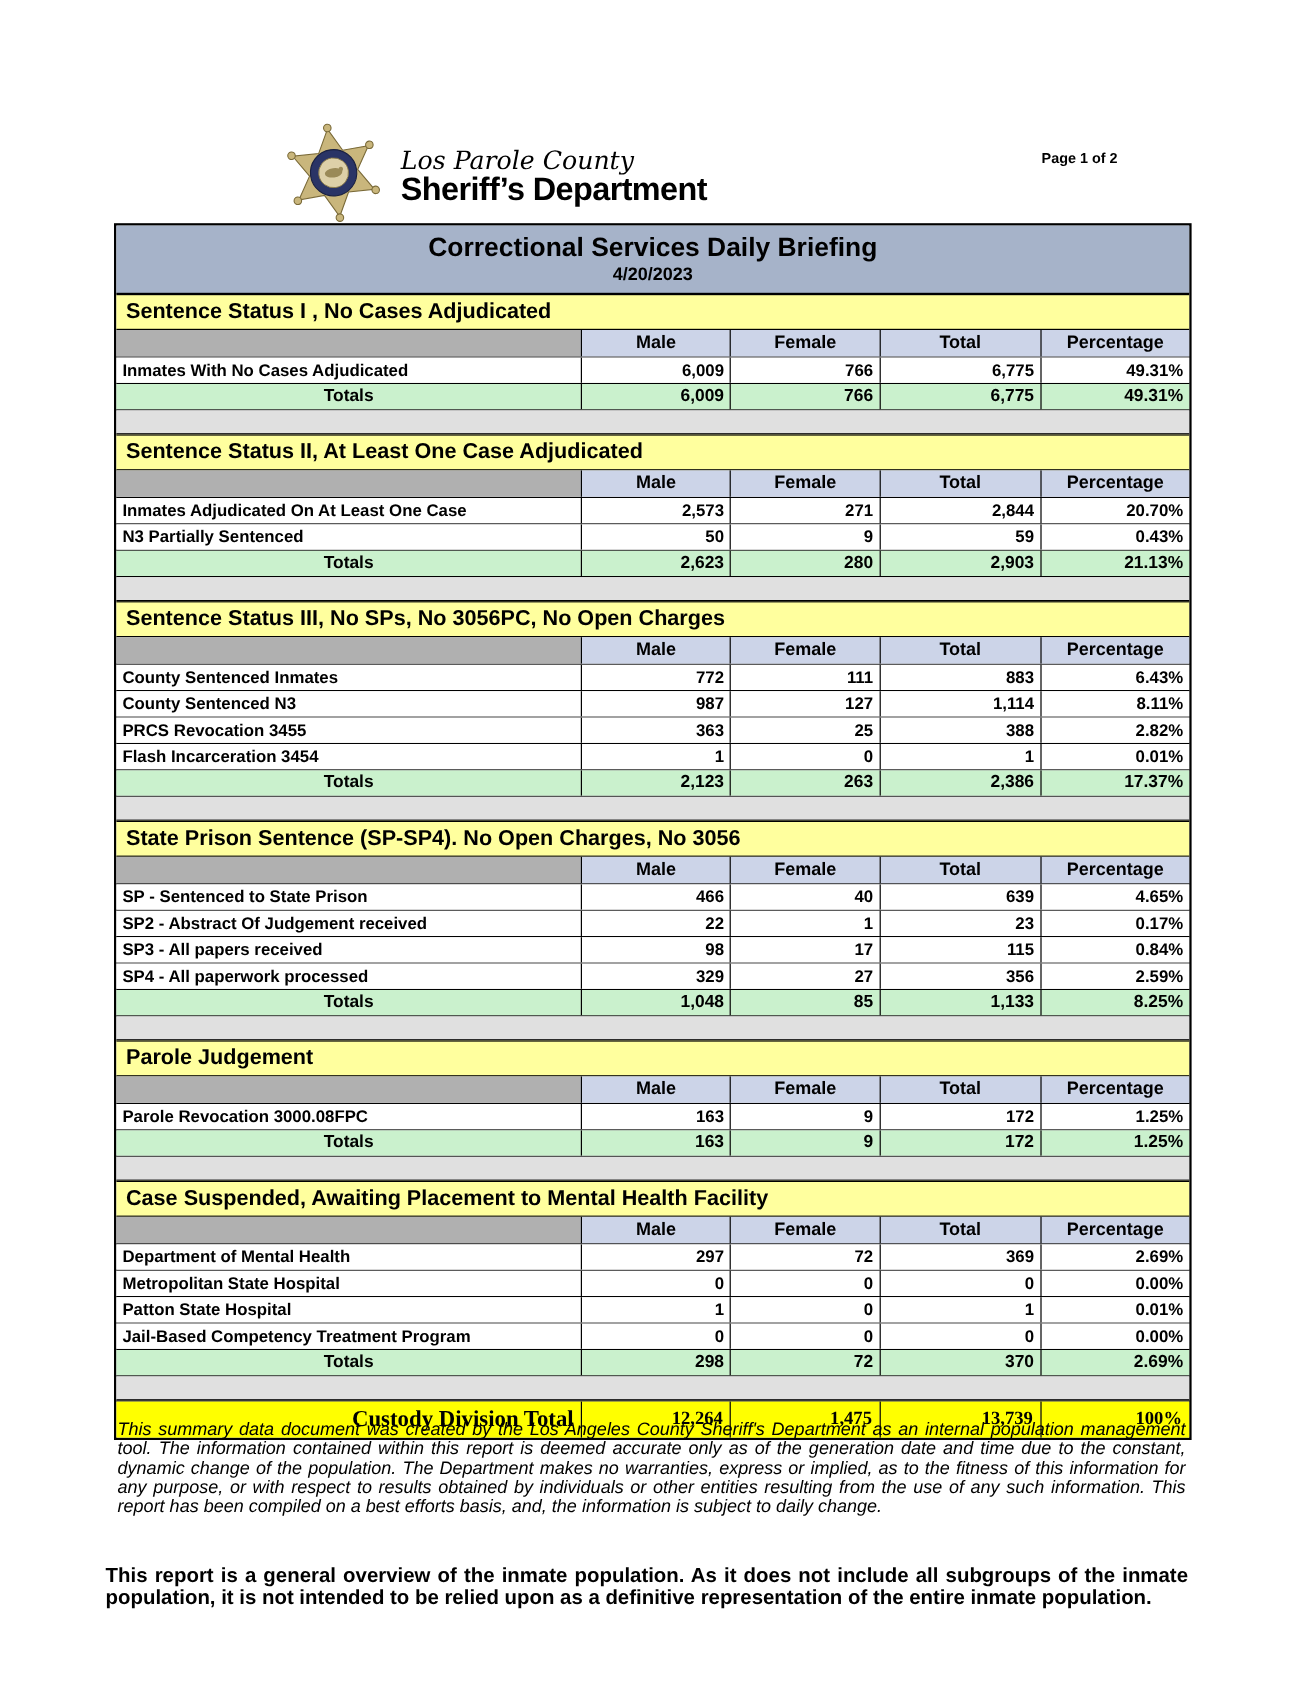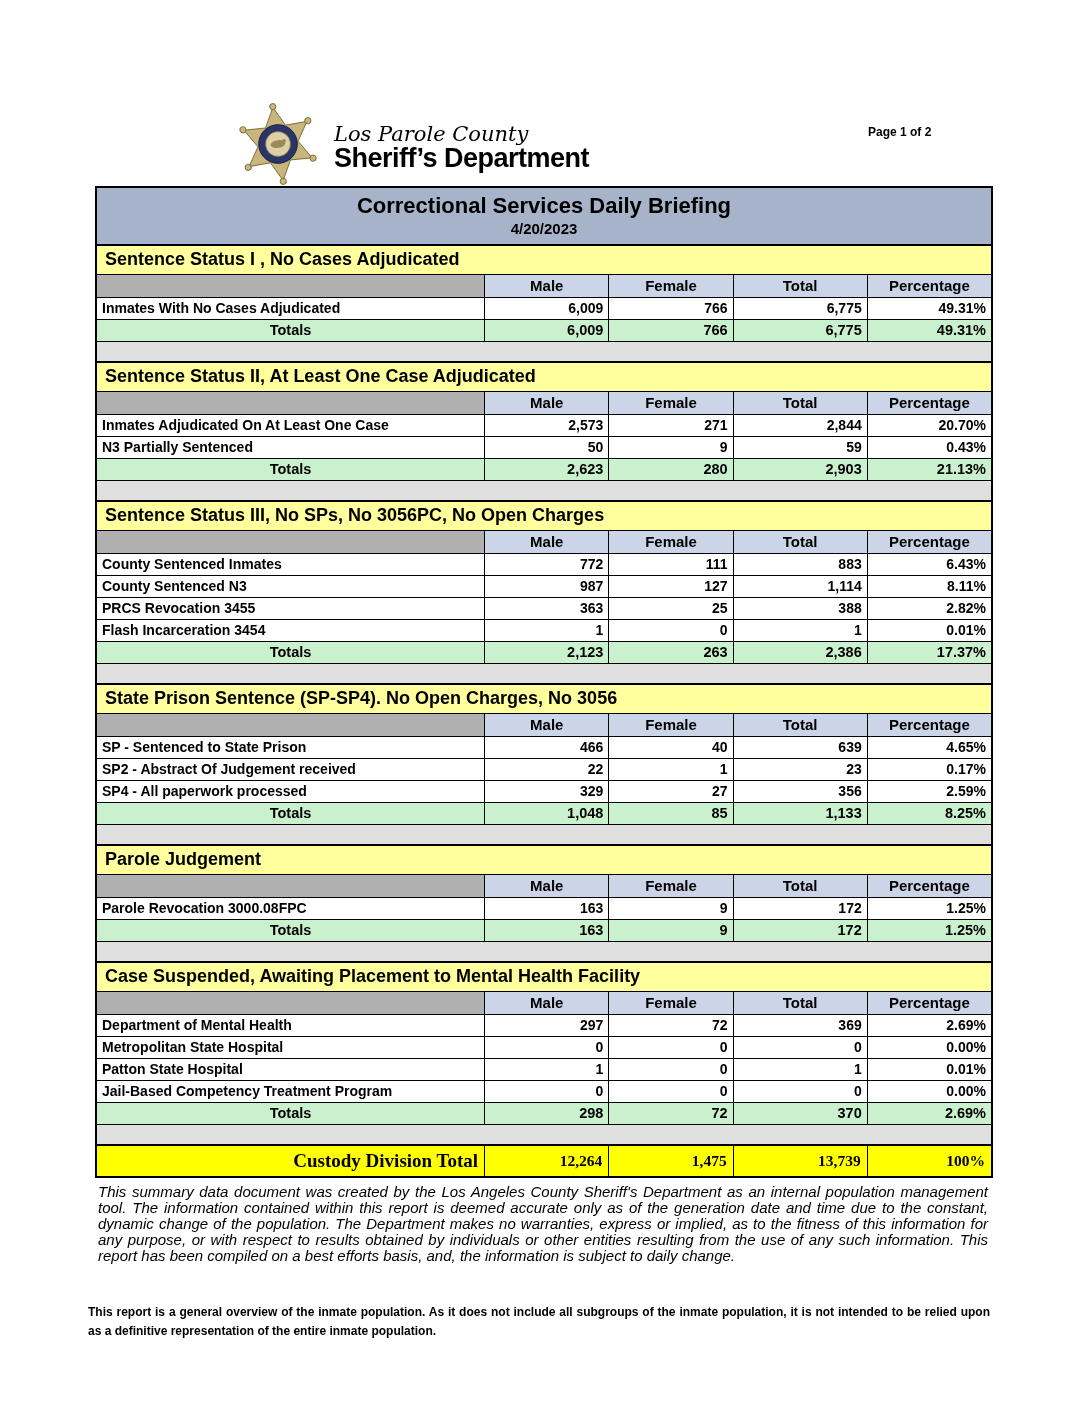--- a/index.html
+++ b/index.html
@@ -319,6 +319,13 @@
           <div class="c c-pct num">0.17%</div>
         </div>
         <div class="trow data">
+          <div class="c c-label lbl">SP3 - All papers received</div>
+          <div class="c c-male num">98</div>
+          <div class="c c-female num">17</div>
+          <div class="c c-total num">115</div>
+          <div class="c c-pct num">0.84%</div>
+        </div>
+        <div class="trow data">
           <div class="c c-label lbl">SP4 - All paperwork processed</div>
           <div class="c c-male num">329</div>
           <div class="c c-female num">27</div>

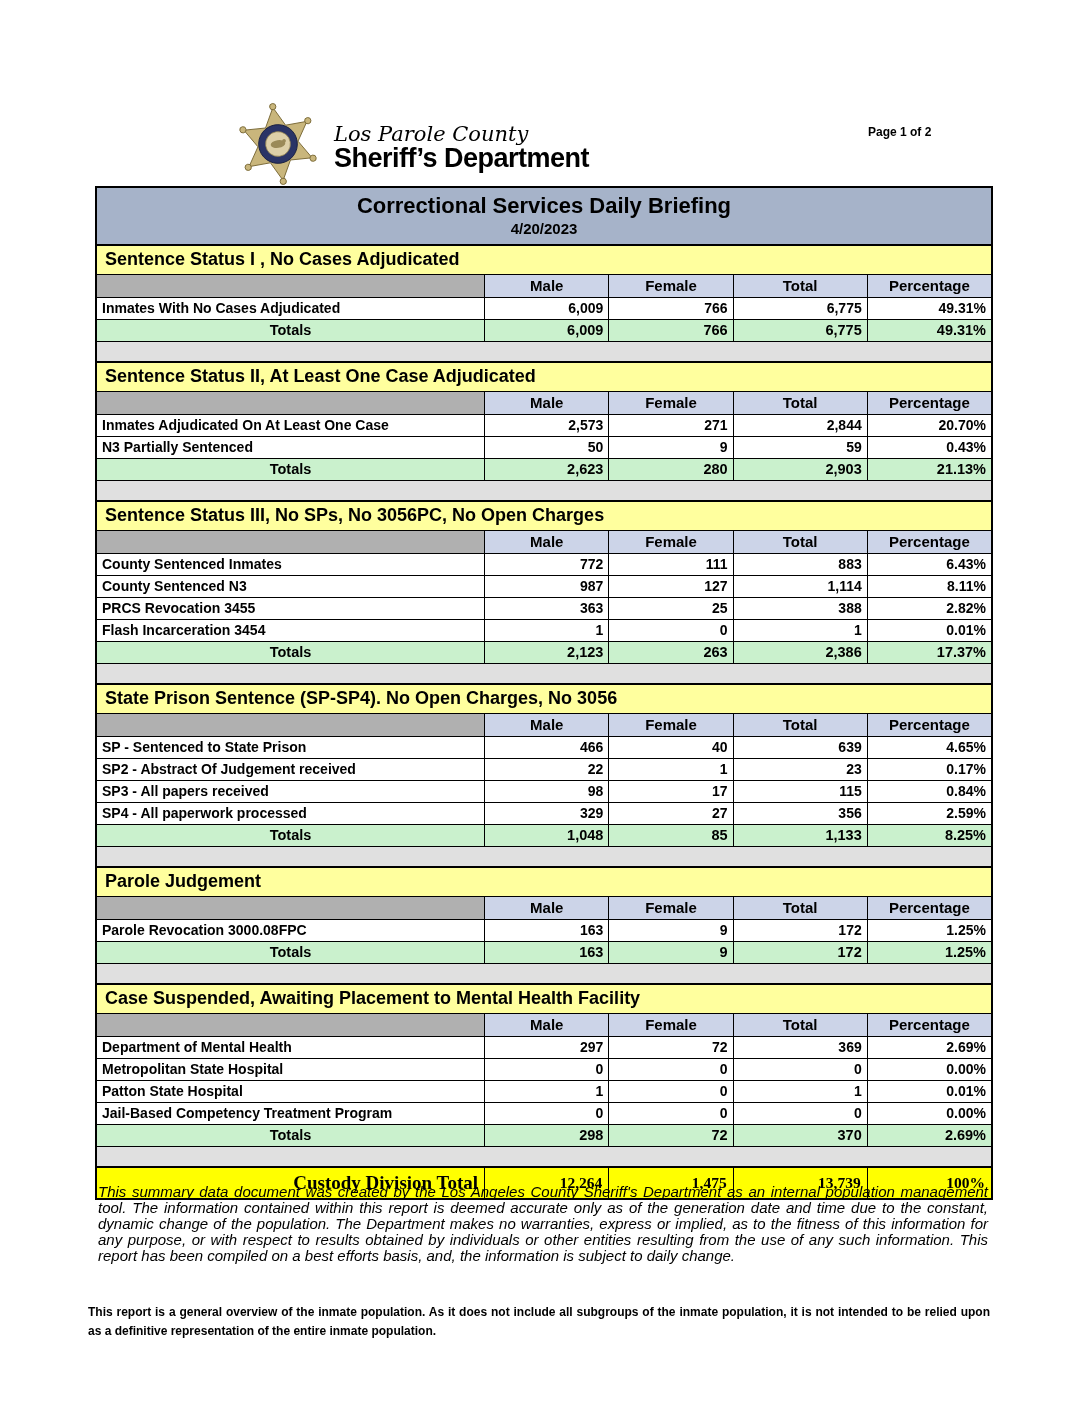--- a/index.html
+++ b/index.html
@@ -149,7 +149,7 @@
     position:absolute;
     left:88px; top:1303px;
     width:902px;
-    font-size:12px;
+    font-size:17px;
     font-weight:bold;
     line-height:19px;
     text-align:justify;

